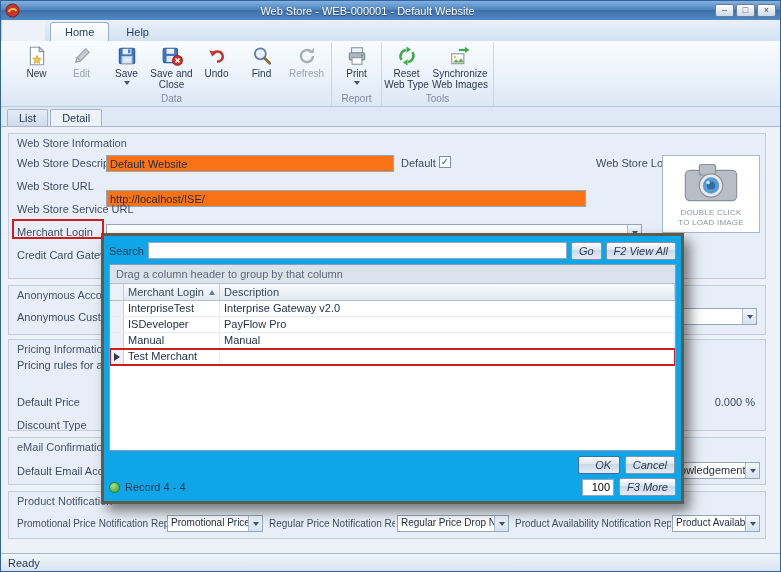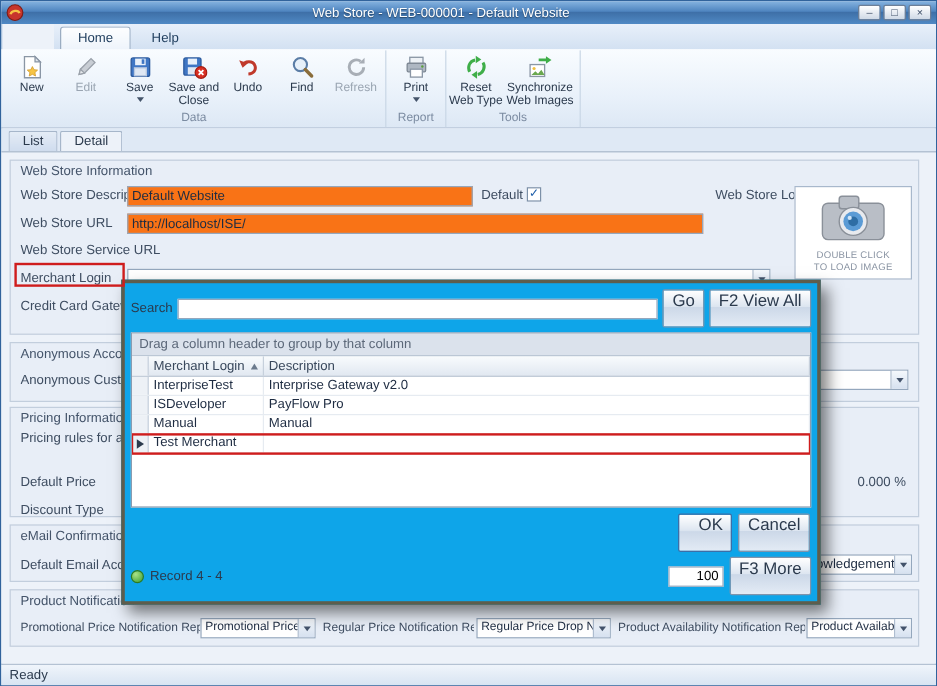--- a/index.html
+++ b/index.html
@@ -29,7 +29,7 @@
   .rtab.active { background:linear-gradient(#fdfeff,#eef4fb); border-color:#9badc2; }
 
   .ribbon-body { flex:0 0 66px; background:linear-gradient(#f9fcff,#e9f1fa 60%,#dde8f5);
-                 border-bottom:1px solid #b9c8da; display:flex; padding:1px 1px 0; }
+                 border-bottom:1px solid #b9c8da; display:flex; padding:1px 11px 0; }
   .rgroup { display:flex; flex-direction:column; border-right:1px solid #c9d6e5; padding:0 2px; }
   .rgroup-buttons { flex:1; display:flex; align-items:stretch; }
   .rgroup-label { text-align:center; color:#7b8ba1; font-size:10px; height:13px; line-height:12px; }

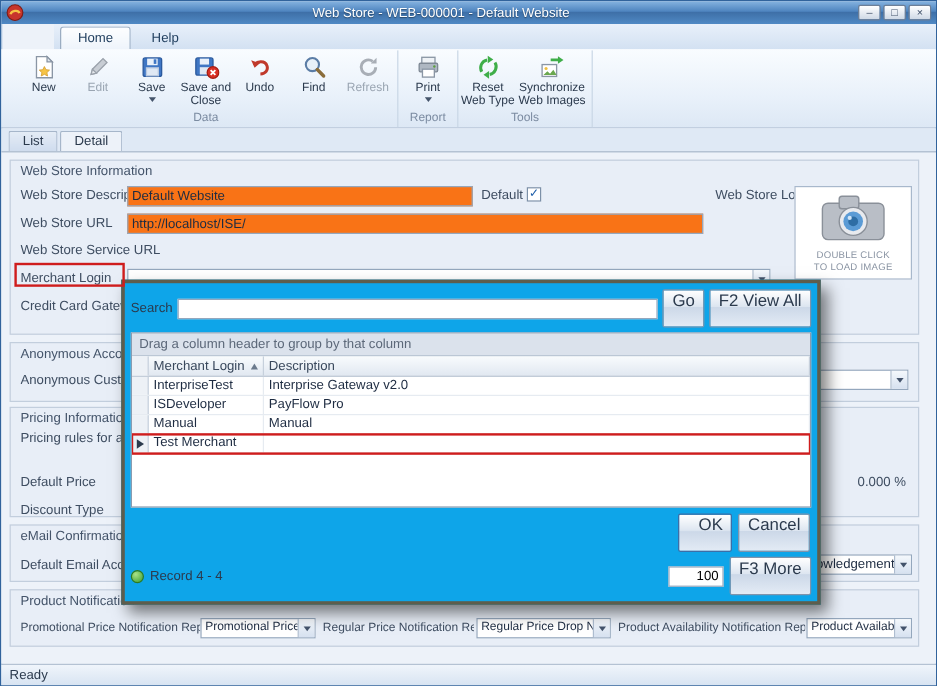--- a/index.html
+++ b/index.html
@@ -269,7 +269,7 @@
       </div>
 
       <span class="flabel" style="left:8px; top:46px;">Web Store URL</span>
-      <input class="tbox" style="left: 97px; top: 44px; width: 480px;" value="http://localhost/ISE/">
+      <input class="tbox" style="left: 97px; top: 56px; width: 480px;" value="http://localhost/ISE/">
 
       <span class="flabel" style="left:8px; top:69px;">Web Store Service URL</span>
 

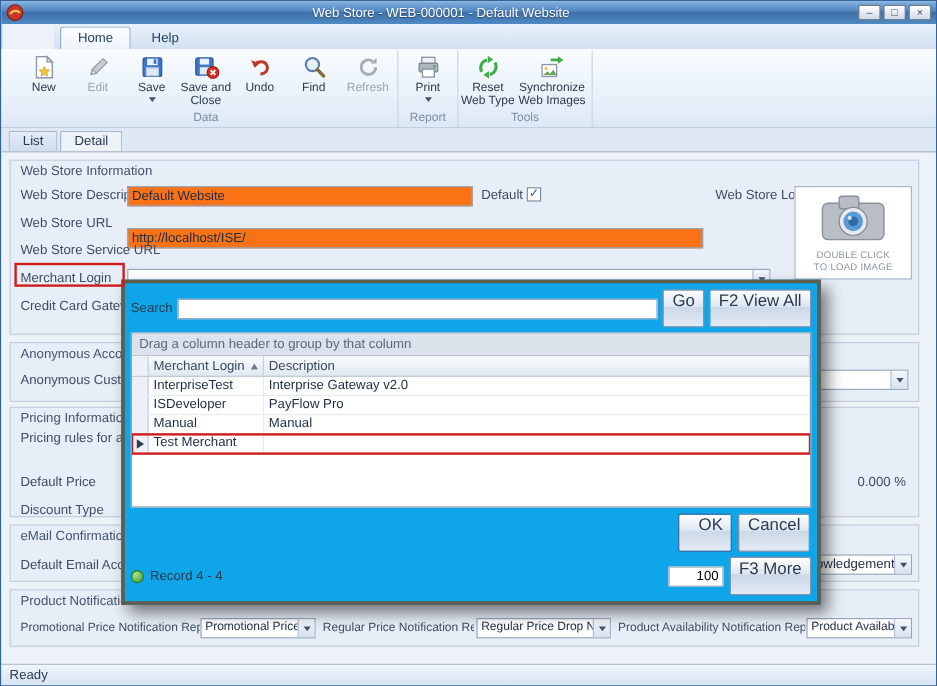--- a/index.html
+++ b/index.html
@@ -73,9 +73,9 @@
            z-index:20; padding:5px; display:flex; flex-direction:column; }
   .search-row { display:flex; align-items:center; gap:4px; flex:0 0 19px; margin-bottom:4px; }
   .search-input { flex:1; height:17px; border:1px solid #94a7bd; background:#fff; font:inherit; padding:0 3px; }
-  .btn { height:32px; border:1px solid #8094ac; border-radius:2px; font-size:14px; color:#2b3a4d;
+  .btn { height:18px; border:1px solid #8094ac; border-radius:2px; font-size:11px; color:#2b3a4d;
          background:linear-gradient(#ffffff,#dce5f0 45%,#ccd8e8 46%,#e3ebf5);
-         padding:0 7px; line-height:16px; text-align:center; white-space:nowrap; }
+         padding:0 7px; line-height:16px; text-align:center; white-space:nowrap;font-style:italic; }
   .btn.default { border-color:#3d6ea6;padding-left:16px; }
   .grid { flex:1; border:1px solid #8a9bb0; background:#fff; display:flex; flex-direction:column; overflow:hidden; }
   .group-panel { flex:0 0 19px; background:#dbe2ec; border-bottom:1px solid #b4c0cf; color:#5c6879; padding:3px 6px; }

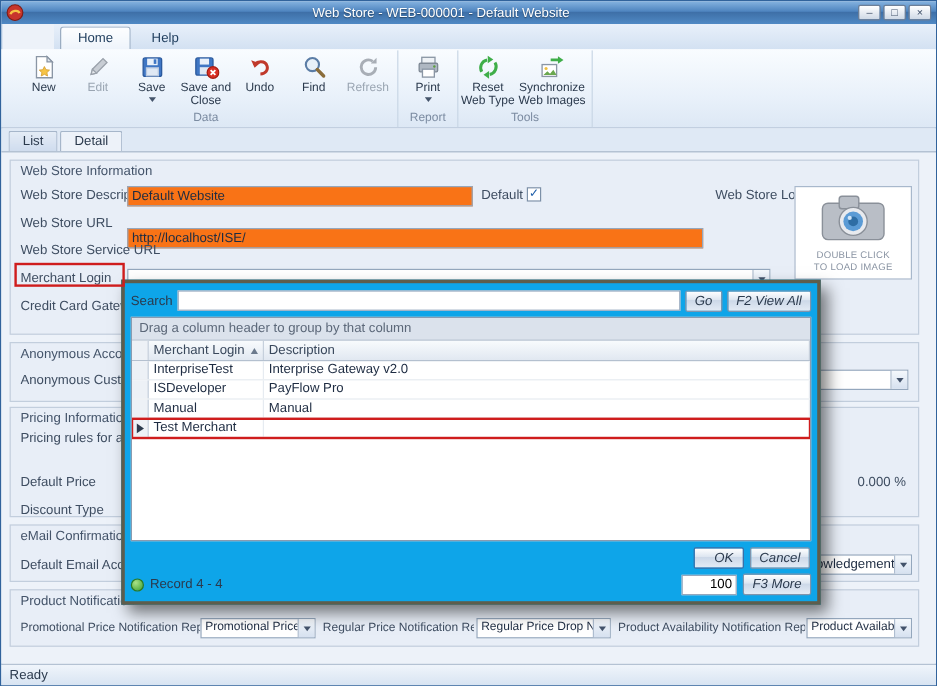--- a/index.html
+++ b/index.html
@@ -98,7 +98,7 @@
   .rec-icon { width:11px; height:11px; border-radius:50%; border:1px solid #2c7a20;
               background:radial-gradient(circle at 35% 30%, #a9e287, #3c9e2e); }
   .rec-text { flex:1; color:#2b3a4d; }
-  .page-size { width:46px; height:17px; border:1px solid #94a7bd; text-align:right; font:inherit; padding:0 3px; }
+  .page-size { width:32px; height:17px; border:1px solid #94a7bd; text-align:right; font:inherit; padding:0 3px; }
 
   
   .annot { position:absolute; border:2px solid #cf1d1d; background:transparent; pointer-events:none; z-index:30; }

